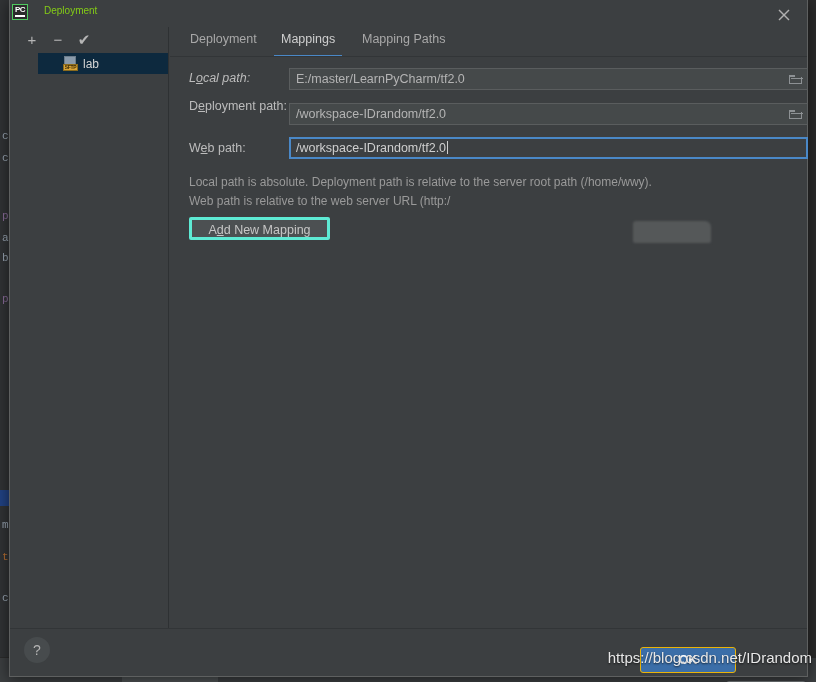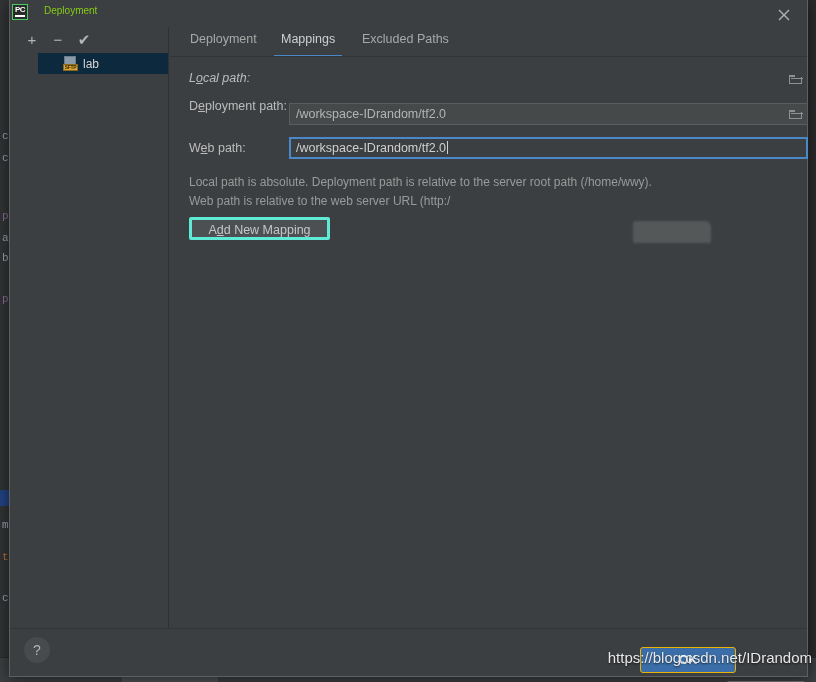--- a/index.html
+++ b/index.html
@@ -472,7 +472,7 @@
     <div id="tabs">
       <div class="tab" style="left:20px;">Deployment</div>
       <div class="tab active" style="left:111px;">Mappings</div>
-      <div class="tab" style="left:192px;">Excluded Paths</div>
+      <div class="tab" style="left:192px;">Mapping Paths</div>
     </div>
     <div id="tab-sep"></div>
 

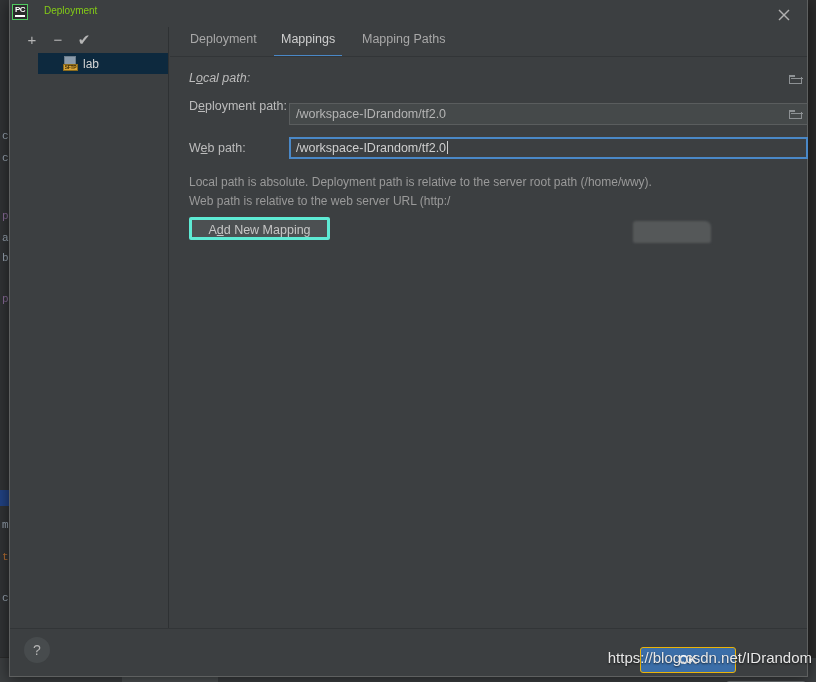--- a/index.html
+++ b/index.html
@@ -477,6 +477,7 @@
     <div id="tab-sep"></div>
 
     <div class="field-label" style="left:19px; top:44px;font-style:italic;">L<span class="mn">o</span>cal path:</div>
+    <div class="textfield" style="left:119px; top:41px; width:519px;">E:/master/LearnPyCharm/tf2.0</div>
     <div class="browse-btn" style="left:615px; top:42px;">
       <div class="folder-ico">
           <div class="tab-f"></div>

